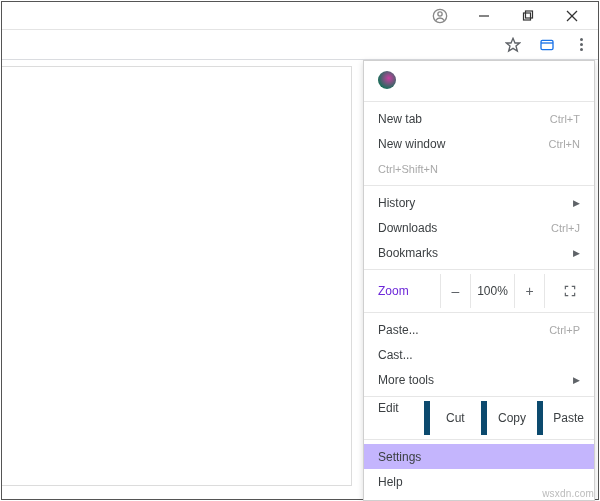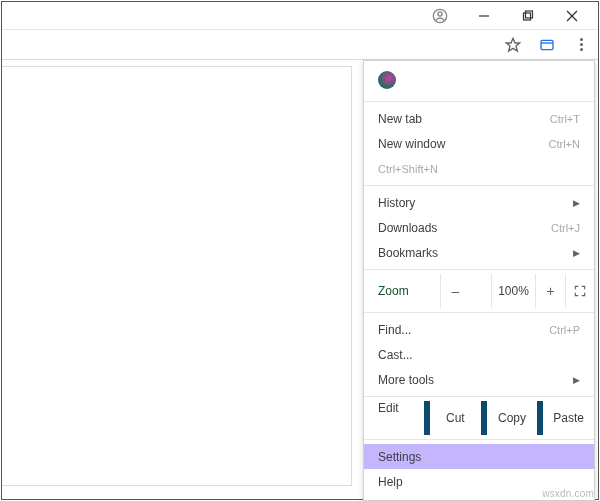--- a/index.html
+++ b/index.html
@@ -119,7 +119,7 @@
     .zoom-row .zlabel {
       width: 76px;
       padding-left: 14px;
-      color: #14532d;
+      color: #6d28d9;
     }
     .zoom-row .zbtn {
       width: 30px;

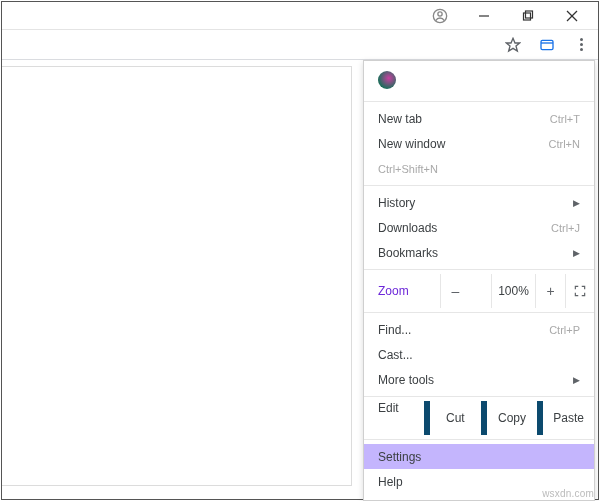--- a/index.html
+++ b/index.html
@@ -136,7 +136,6 @@
       display: flex; align-items: center; justify-content: center;
       color: #3c4043;
       font-size: 12px;
-      margin-left: 21px;
     }
     .zoom-row .zfs {
       flex: 1;

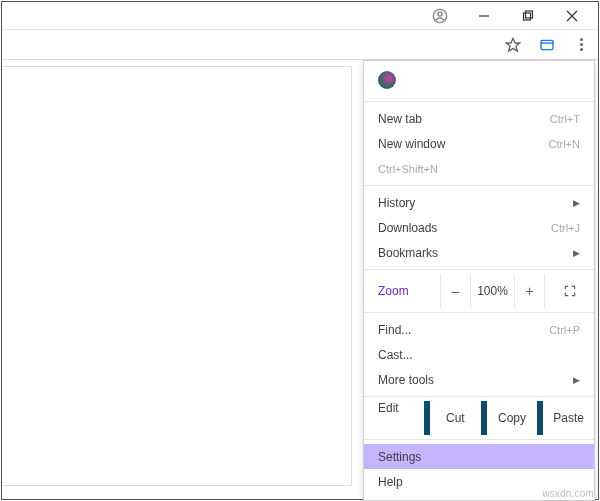--- a/index.html
+++ b/index.html
@@ -276,7 +276,7 @@
       <div class="menu-sep"></div>
 
       <div class="menu-item">
-        <span class="label">Find...</span>
+        <span class="label">Paste...</span>
         <span class="shortcut">Ctrl+P</span>
       </div>
       <div class="menu-item">

